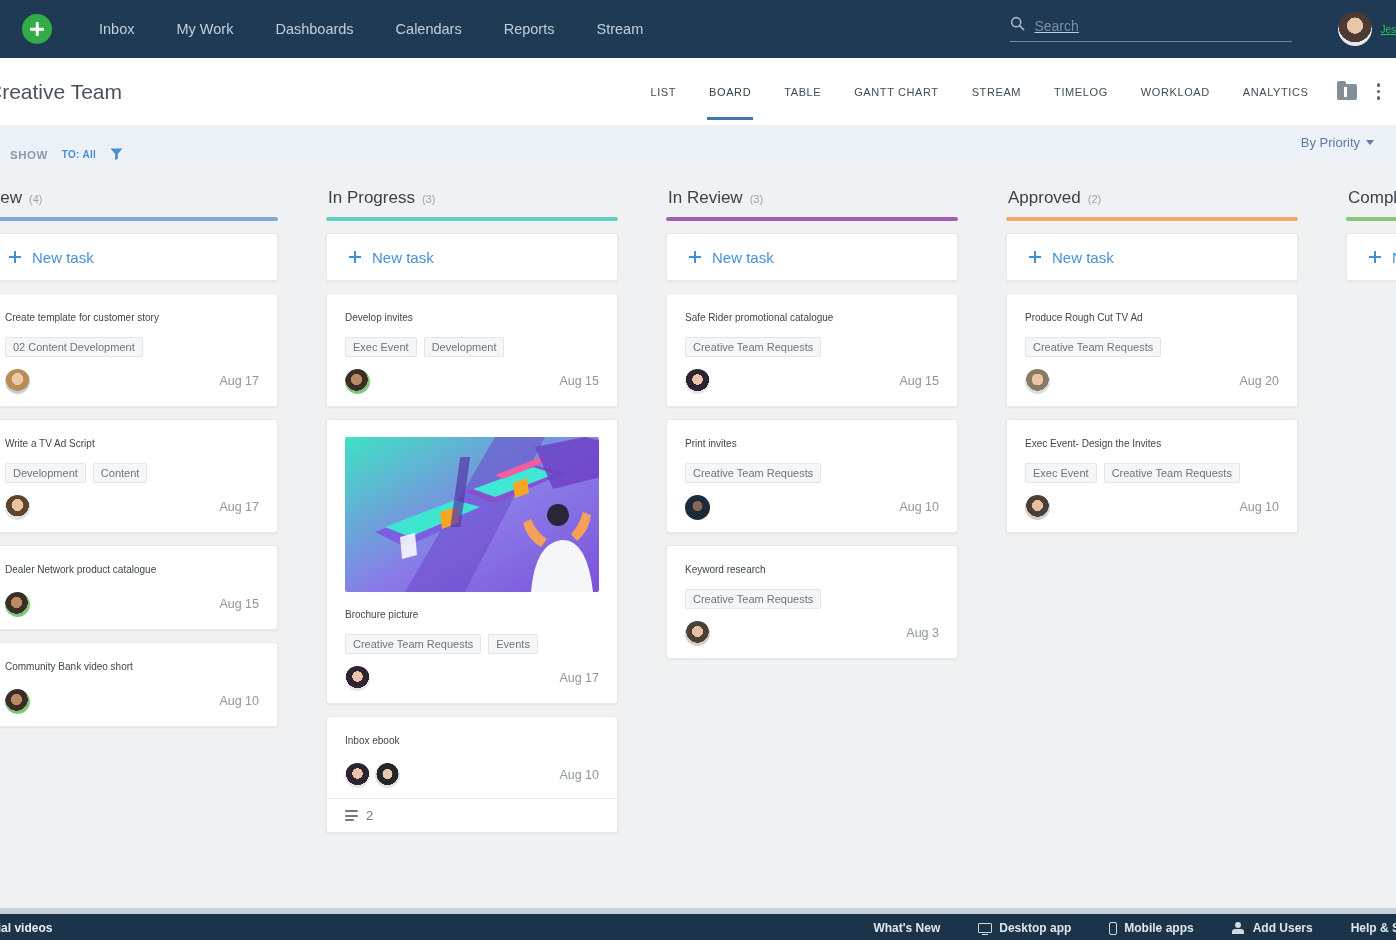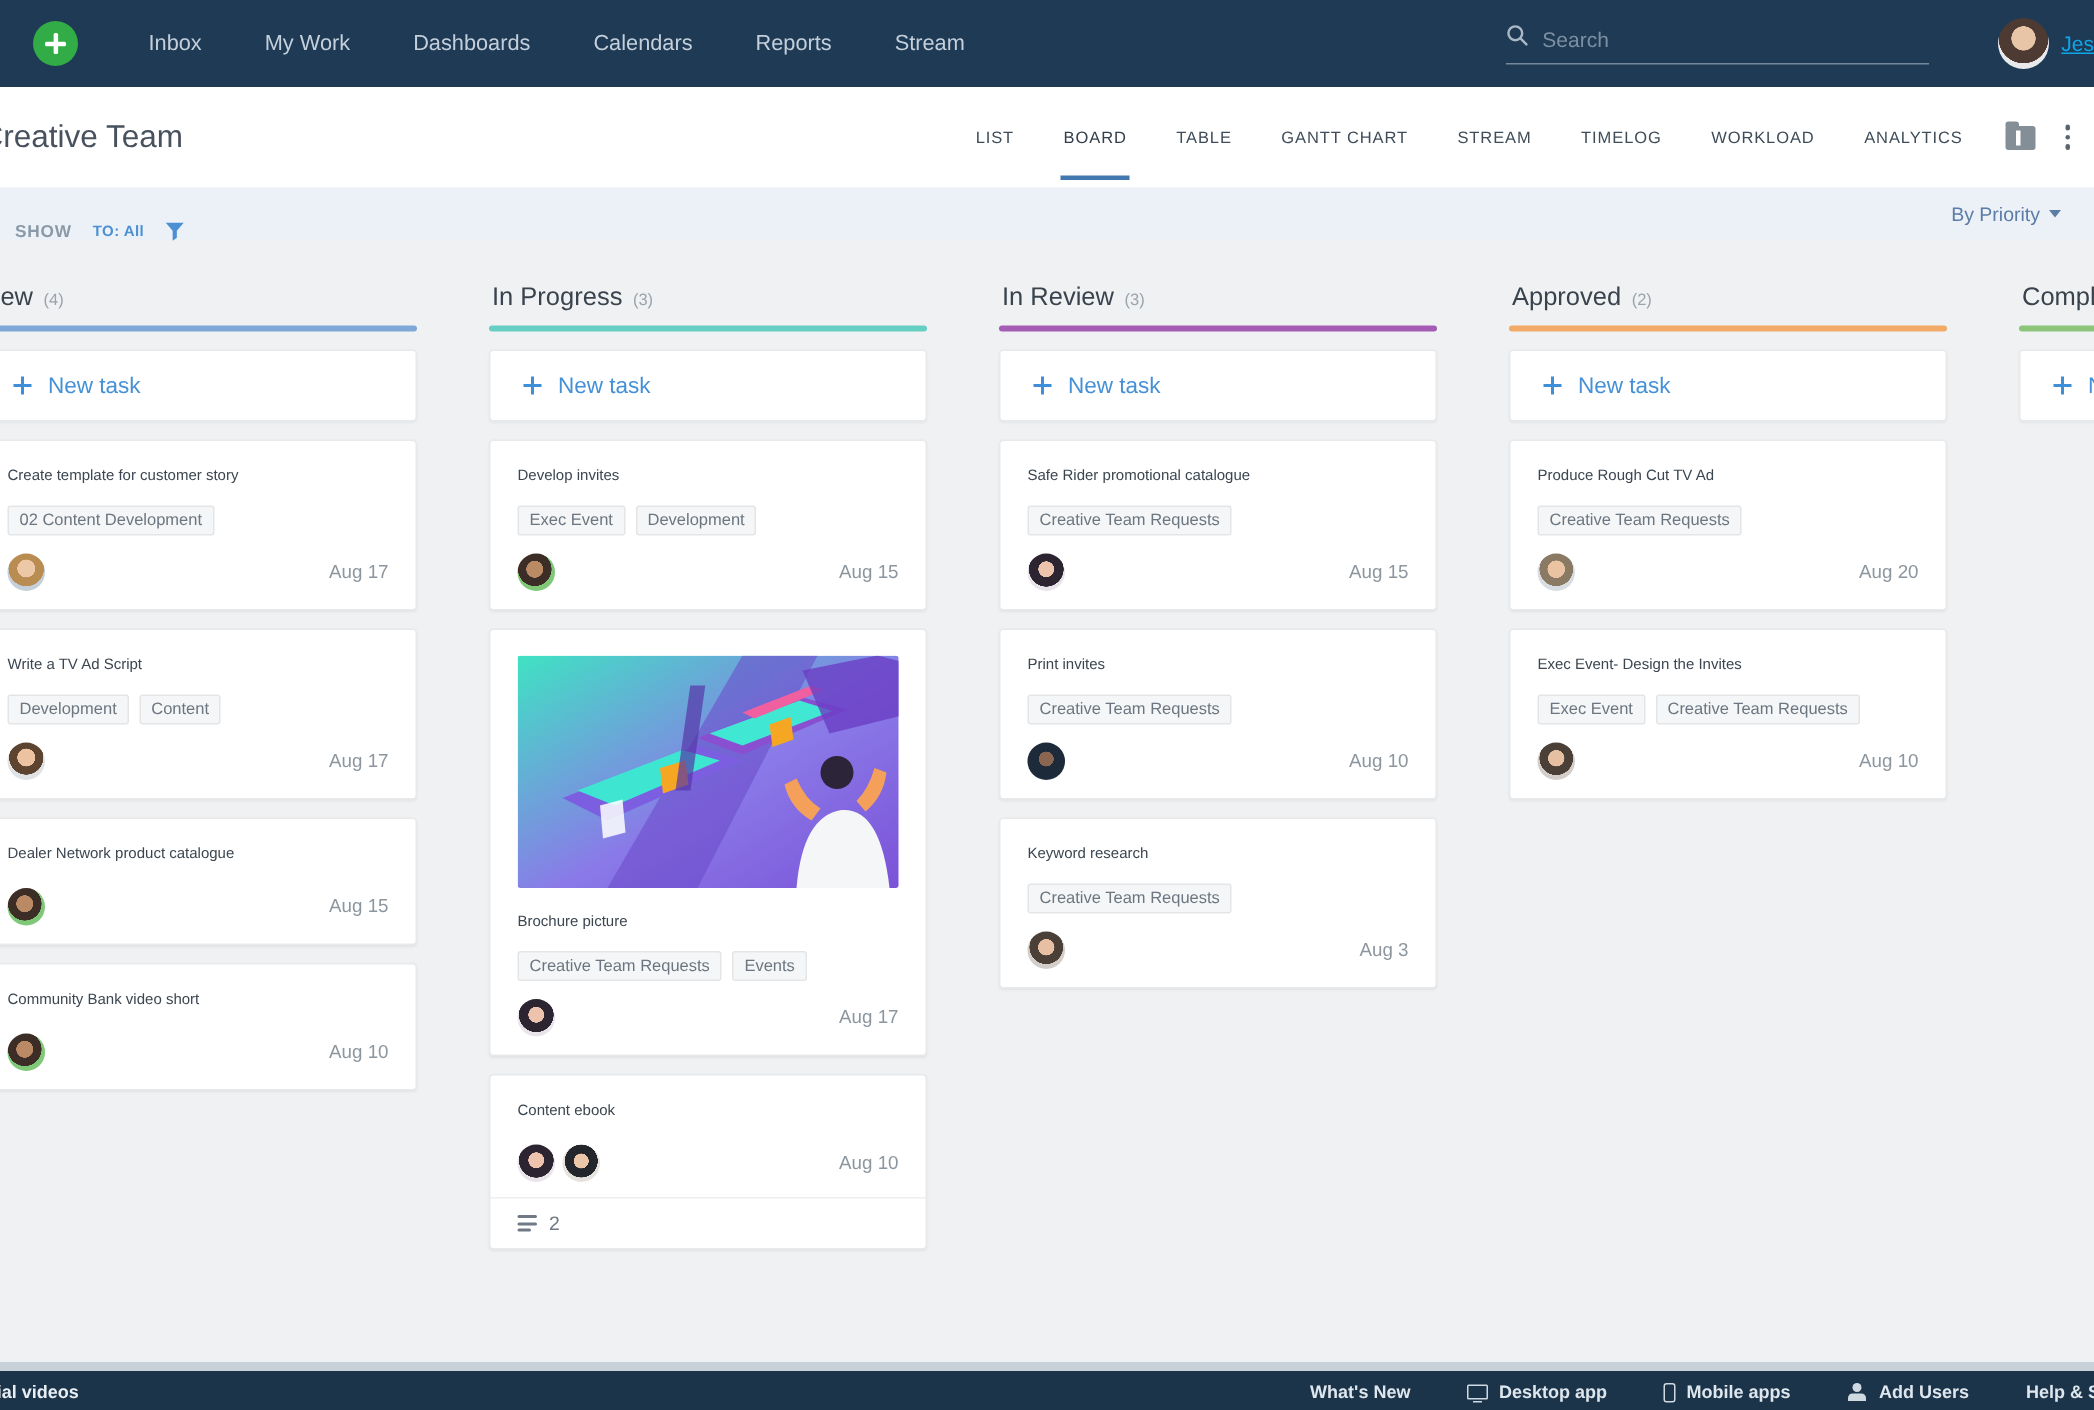--- a/index.html
+++ b/index.html
@@ -17,7 +17,7 @@
   .nav-right { margin-left:auto; display:flex; align-items:center; }
   .searchbox { display:flex; align-items:center; width:282px; border-bottom:1px solid #76889b; padding-bottom:6px; margin-right:46px; }
   .search-icon { flex:none; margin-right:9px; }
-  .search-input { background:transparent; border:0; outline:none; color:#c3cfdb; font-size:14px; width:100%; font-family:"Liberation Sans",sans-serif; }
+  .search-input { background:transparent; border:0; outline:none; color:#c3cfdb; font-size:14px; width:100%; font-family:"Liberation Sans",sans-serif;text-decoration:underline; }
   .search-input::placeholder { color:#7d8fa2; }
   .user-chip { display:flex; align-items:center; }
   .user-avatar { width:34px; height:34px; border-radius:50%; flex:none; margin-right:8px;

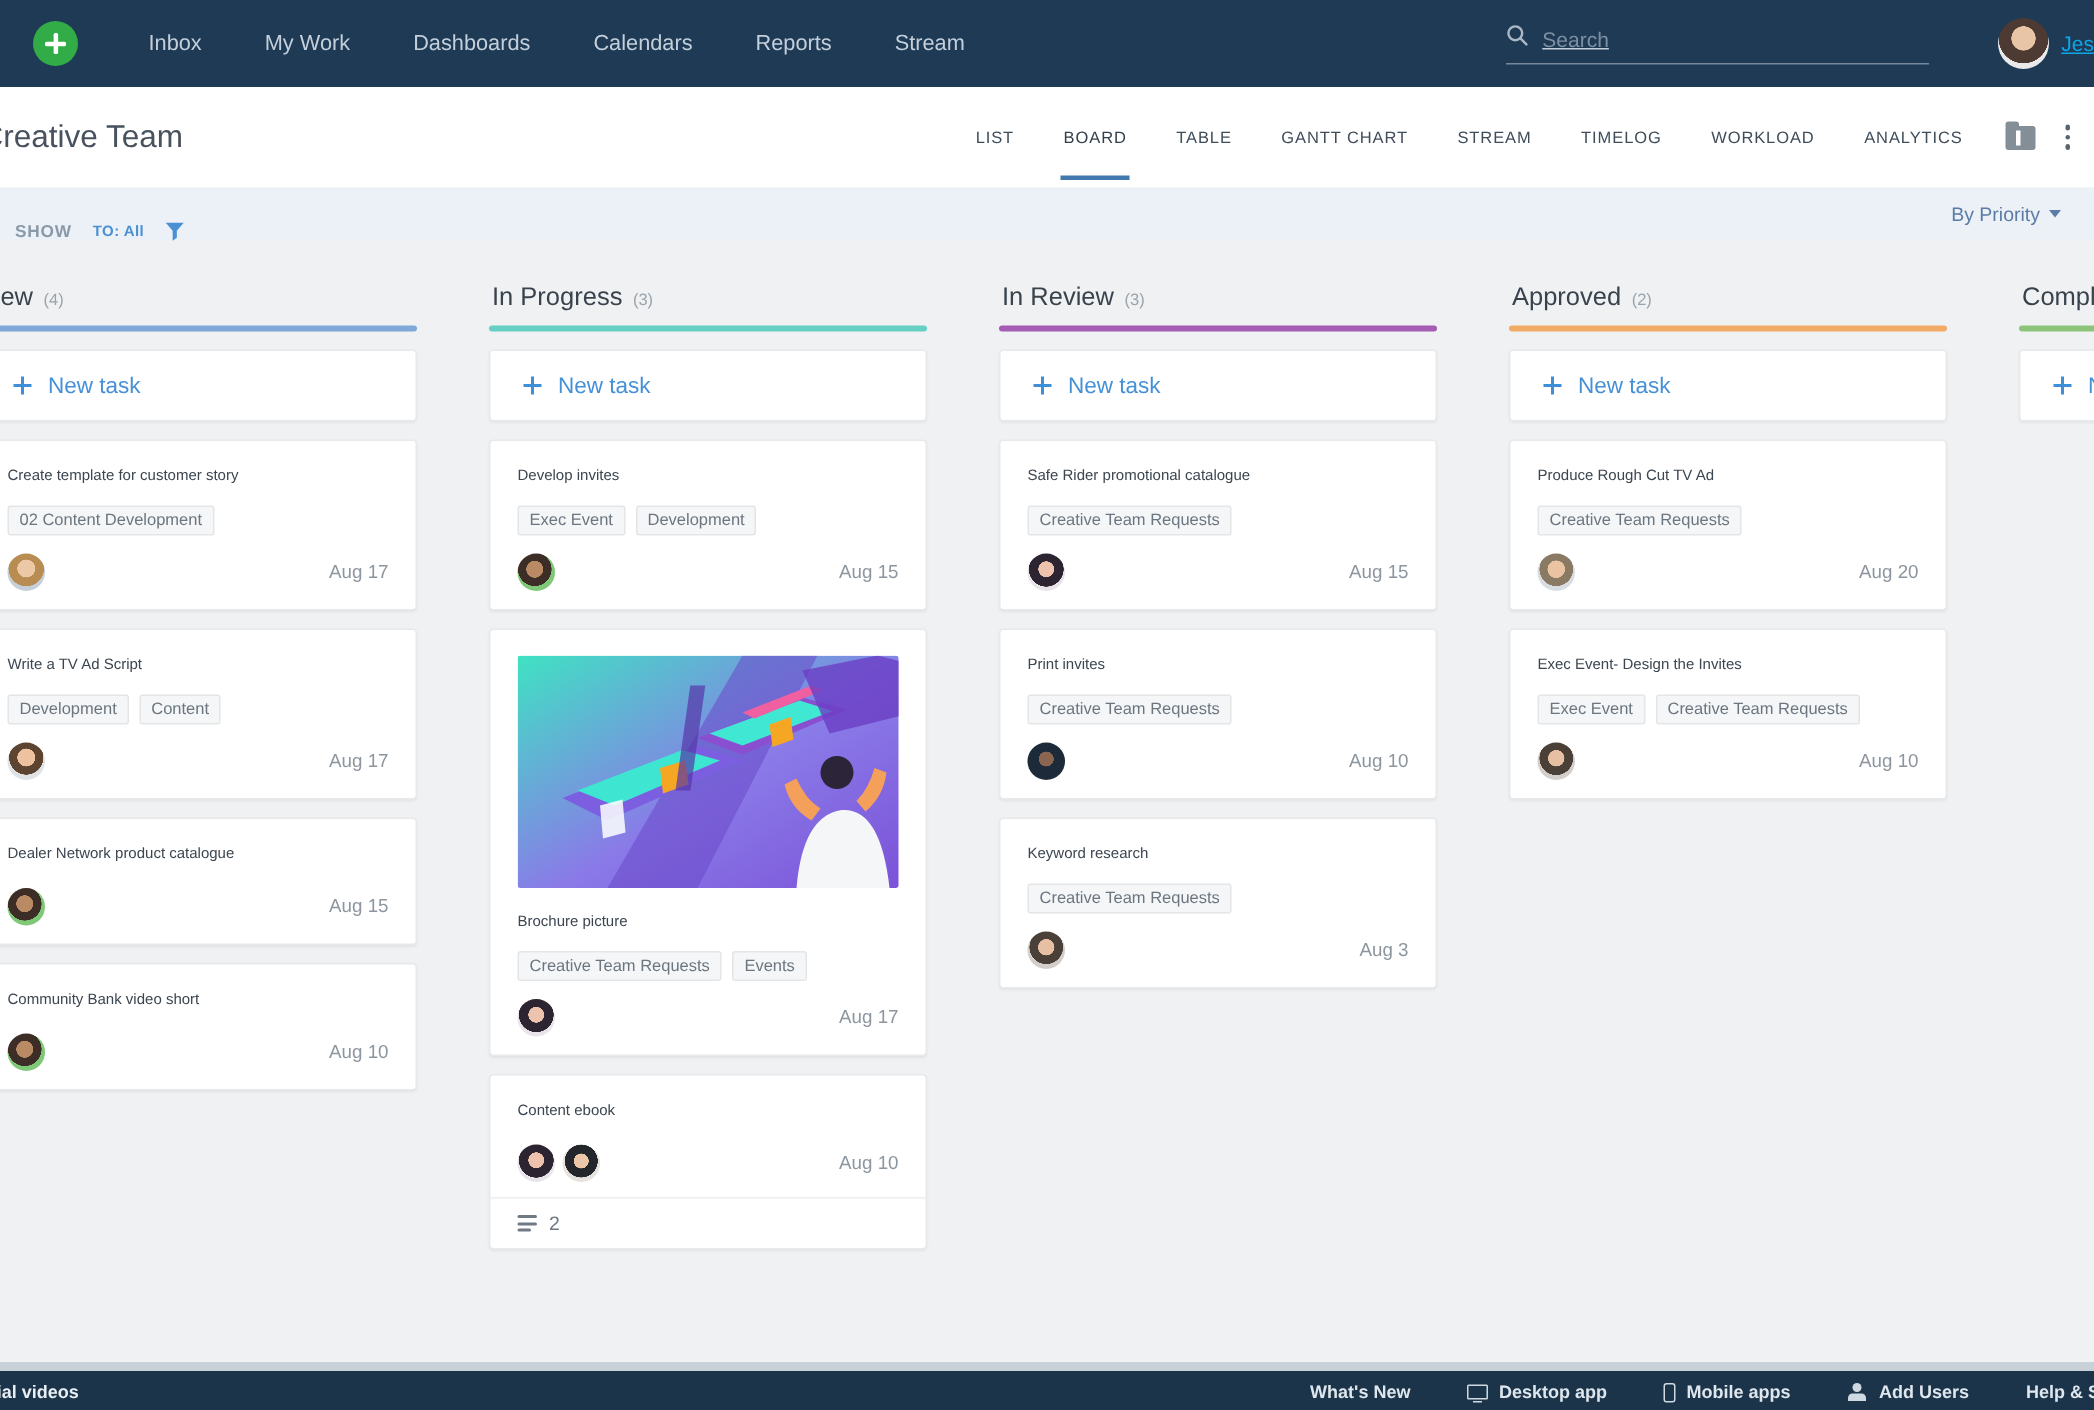--- a/index.html
+++ b/index.html
@@ -22,7 +22,7 @@
   .user-chip { display:flex; align-items:center; }
   .user-avatar { width:34px; height:34px; border-radius:50%; flex:none; margin-right:8px;
     background:radial-gradient(circle at 50% 40%, #e8c5a6 0 30%, #4c3a33 31% 62%, #e9e9ec 63%); }
-  .user-name { color:#0ea5e9; font-size:14px; white-space:nowrap;text-decoration:underline; }
+  .user-name { color:#22c55e; font-size:10px; white-space:nowrap;text-decoration:underline; }
 
   
   .header { height:67px; background:#fff; display:flex; align-items:center; padding:0 14px 0 0; }

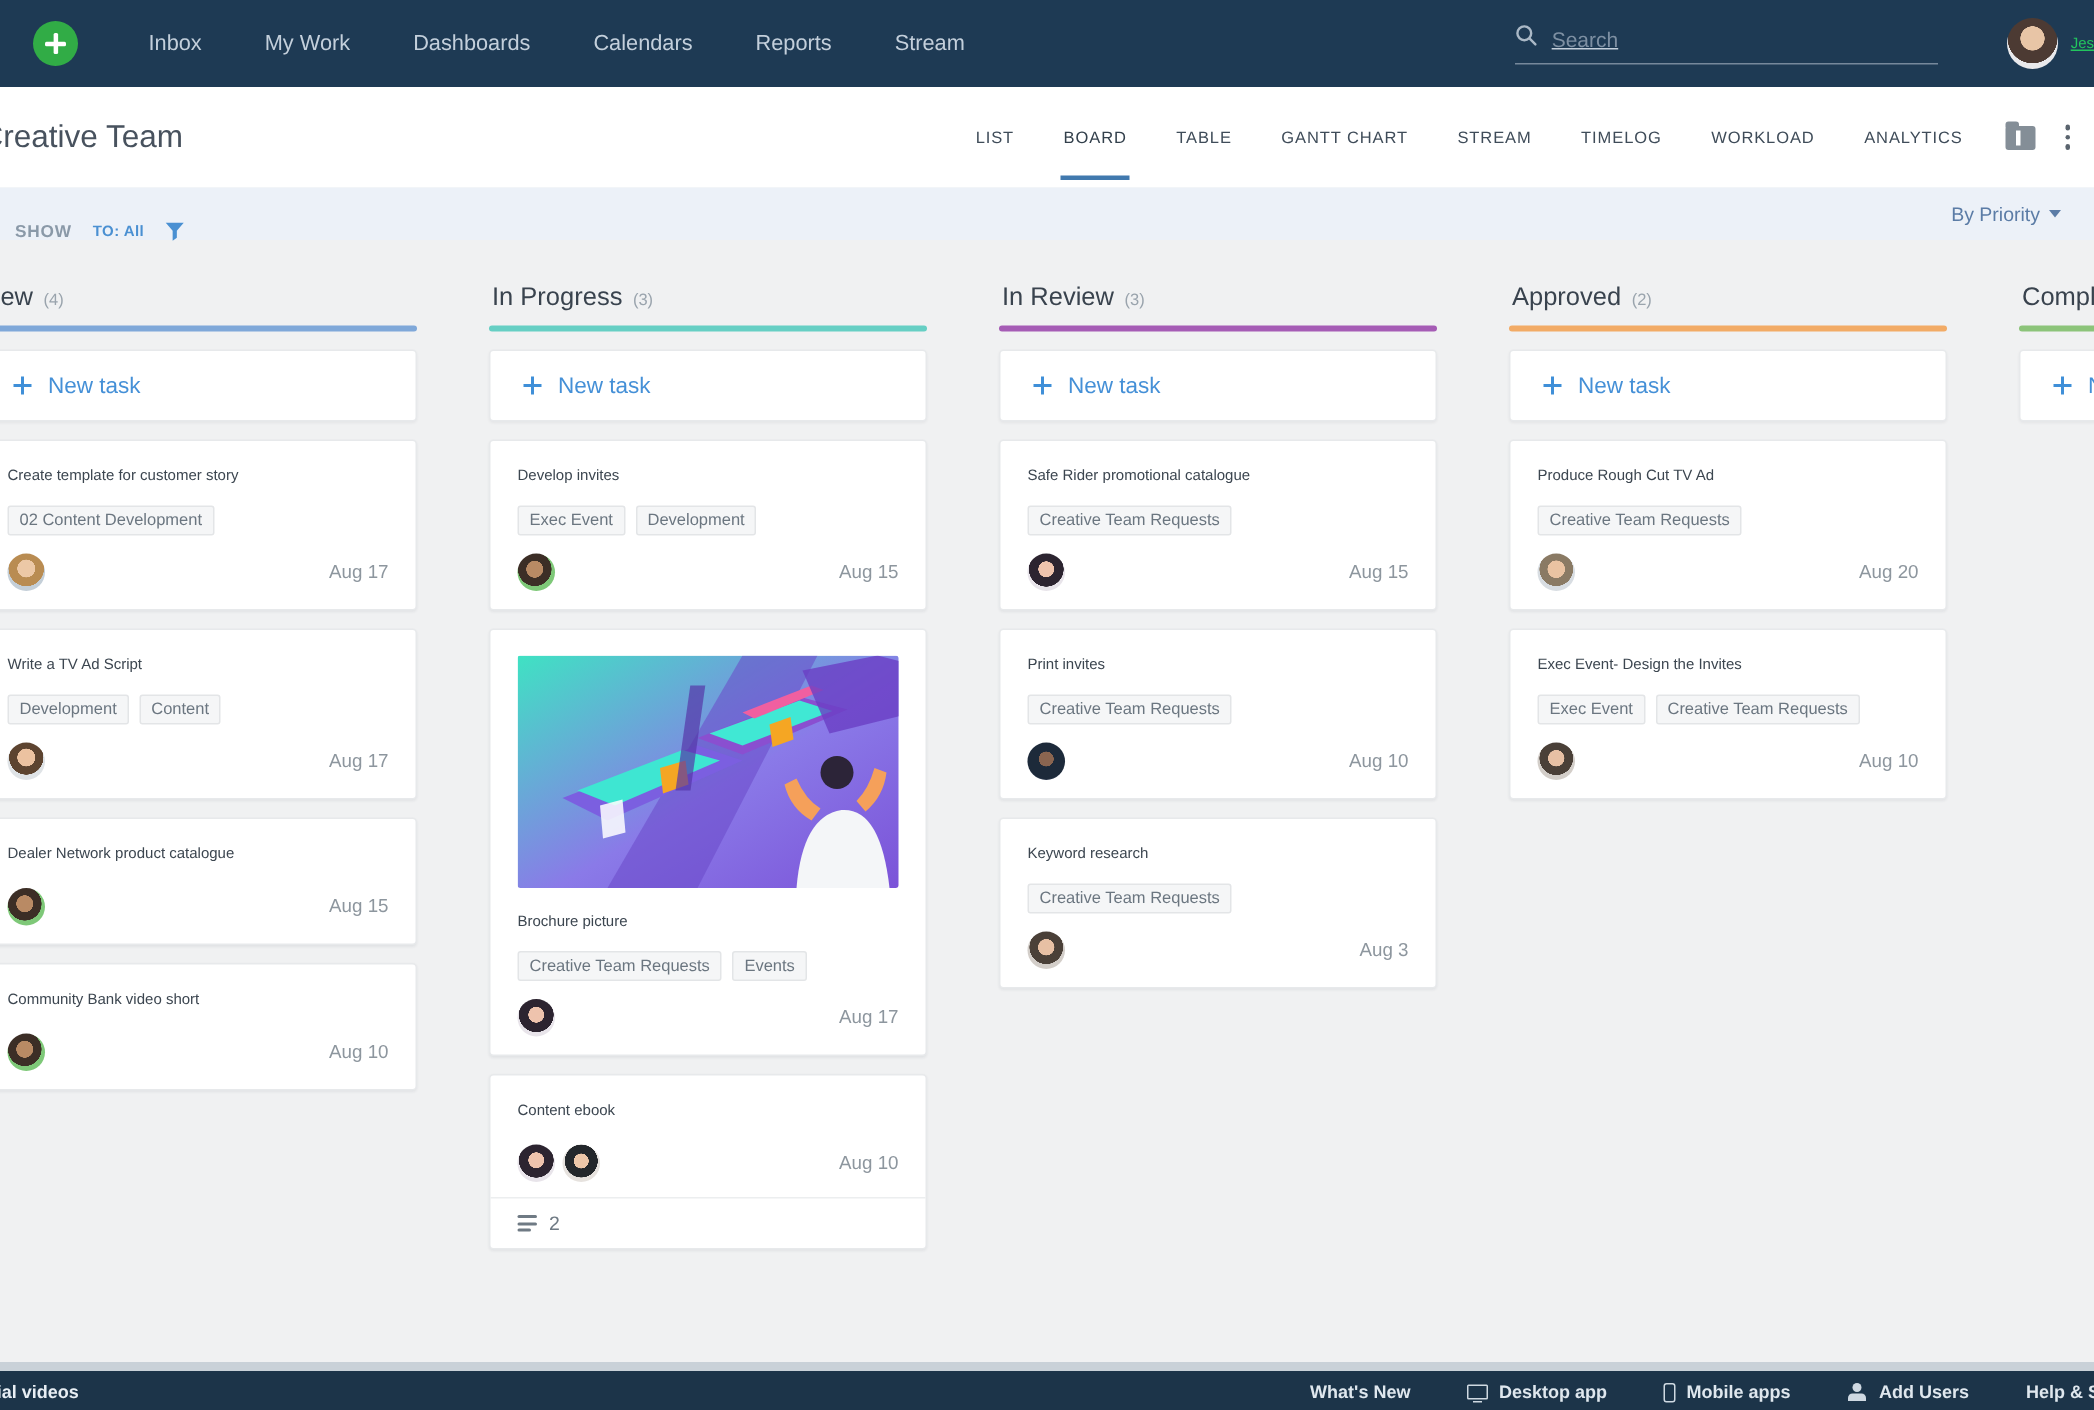--- a/index.html
+++ b/index.html
@@ -291,7 +291,7 @@
       </div>
     </div>
     <div class="card">
-      <div class="card-title">Content ebook</div>
+      <div class="card-title">Inbox ebook</div>
       <div class="card-foot">
         <span class="av-group">
           <span class="avatar a4"></span>

